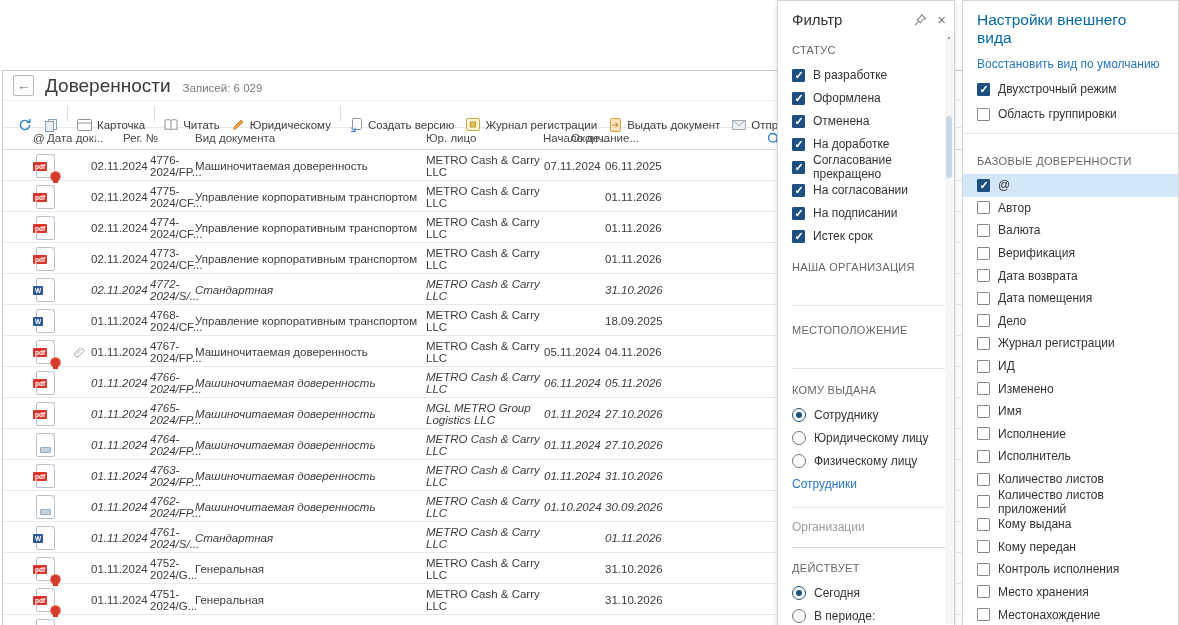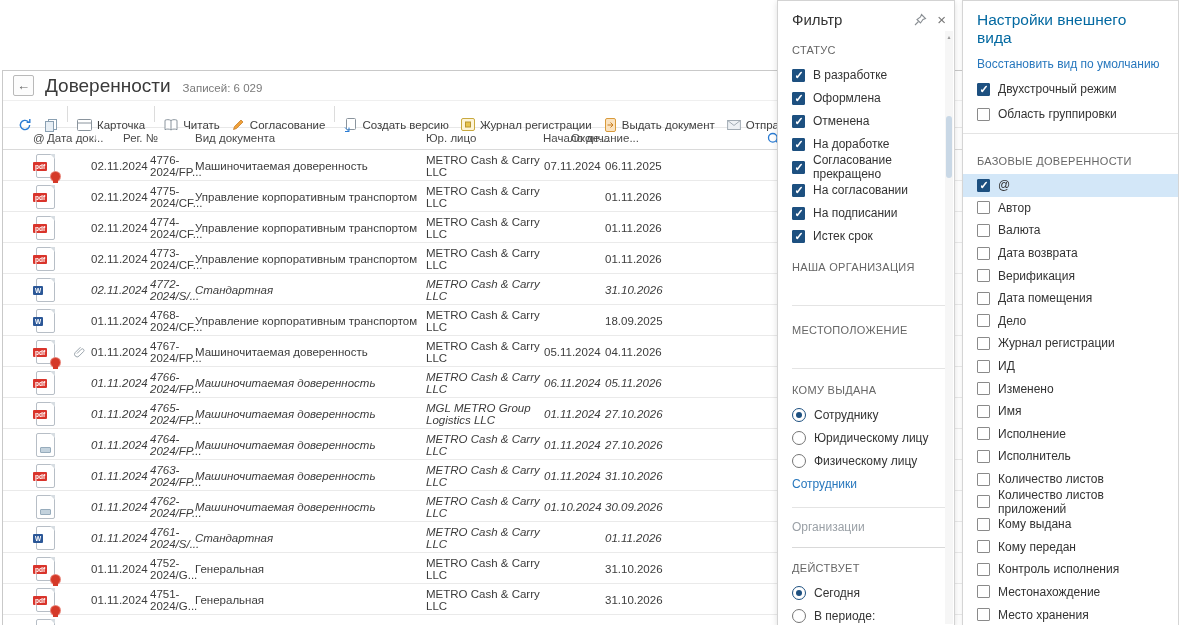--- a/index.html
+++ b/index.html
@@ -166,7 +166,7 @@
       <svg width="13" height="13" viewBox="0 0 13 13">
           <path d="M1.5 11.5 2.5 8.5 9 2l2 2-6.5 6.5Z" fill="#f0a13a" stroke="#c87f2a" stroke-width="0.8"></path>
         </svg>
-      <span>Согласование</span>
+      <span>Юридическому</span>
     </div>
     <div class="tb-sep"></div>
     <div class="tb-item">

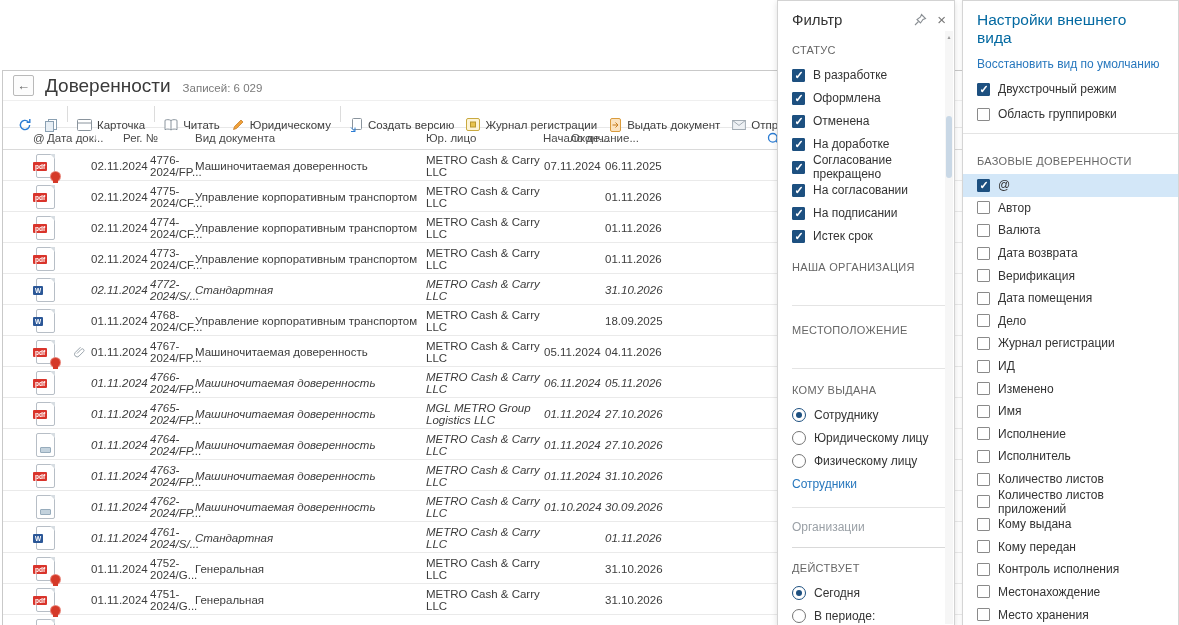--- a/index.html
+++ b/index.html
@@ -635,11 +635,11 @@
       </div>
       <div class="col-opt">
         <span class="cb"></span>
+        <span>Верификация</span>
+      </div>
+      <div class="col-opt">
+        <span class="cb"></span>
         <span>Дата возврата</span>
-      </div>
-      <div class="col-opt">
-        <span class="cb"></span>
-        <span>Верификация</span>
       </div>
       <div class="col-opt">
         <span class="cb"></span>

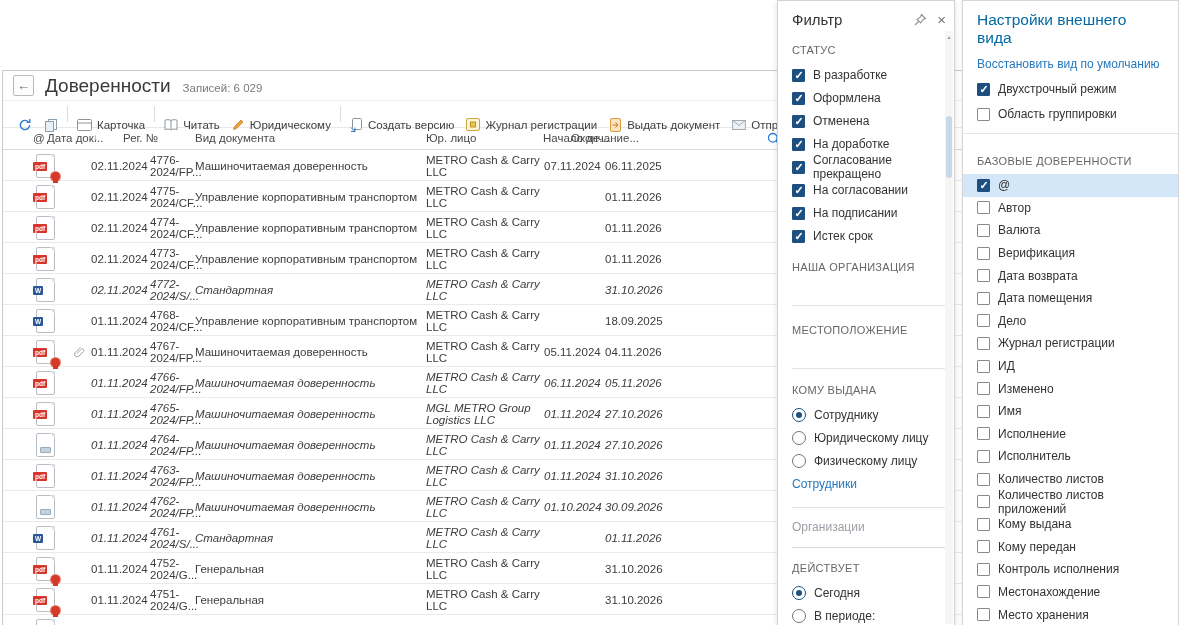--- a/index.html
+++ b/index.html
@@ -695,11 +695,11 @@
       </div>
       <div class="col-opt">
         <span class="cb"></span>
+        <span>Место хранения</span>
+      </div>
+      <div class="col-opt">
+        <span class="cb"></span>
         <span>Местонахождение</span>
-      </div>
-      <div class="col-opt">
-        <span class="cb"></span>
-        <span>Место хранения</span>
       </div>
   </div>
 </div>

